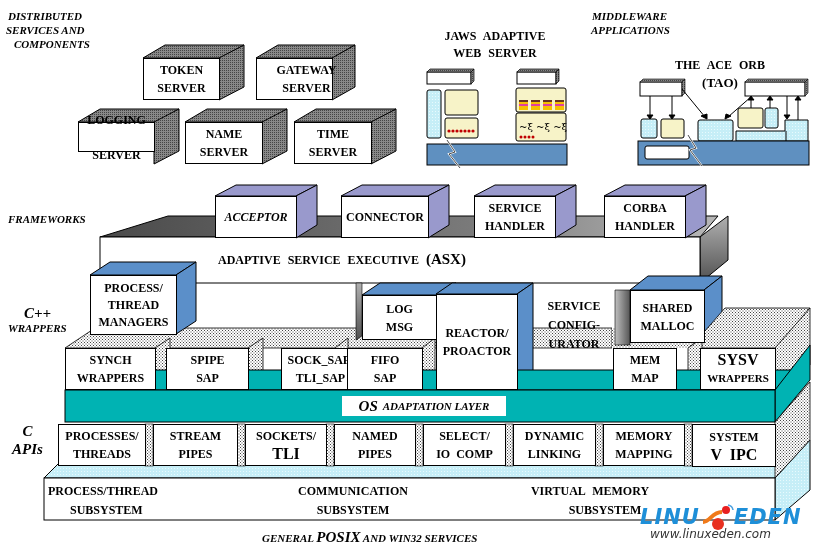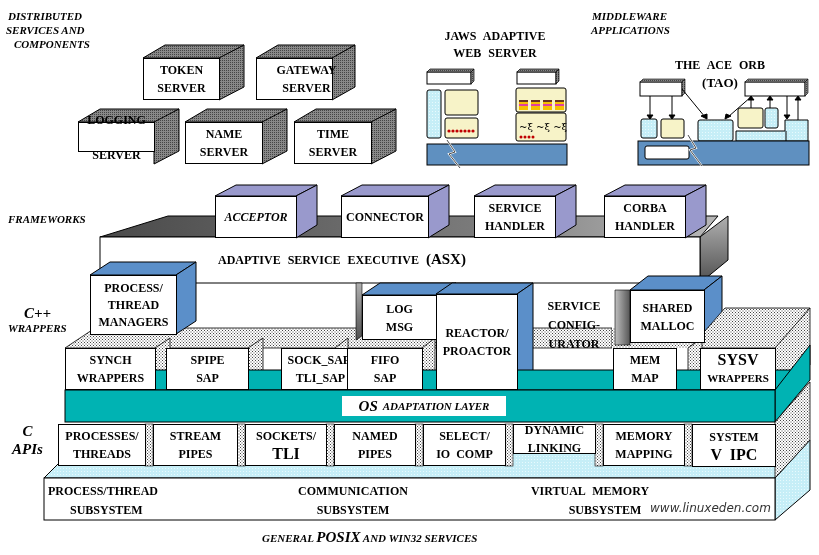--- a/index.html
+++ b/index.html
@@ -377,7 +377,7 @@
     <div>SELECT/</div>
     <div>IO COMP</div>
   </div>
-  <div class="box" style="left:513px;top:424px;width:83px;height:30px;">
+  <div class="box" style="left:513px;top:424px;width:83px;height:42px;">
     <div>DYNAMIC</div>
     <div>LINKING</div>
   </div>

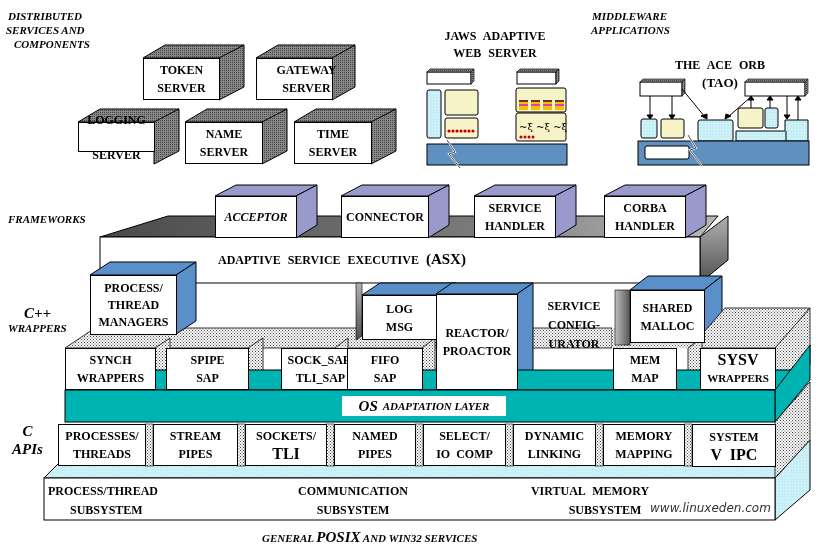--- a/index.html
+++ b/index.html
@@ -404,6 +404,16 @@
   </div>
 
   <div class="abs" style="left:640px;top:504px;width:178px;height:48px;">
+    <div style="display:flex;align-items:center;">
+      <span class="watermark-logo">LINU</span>
+      <svg width="34" height="26">
+        <path d="M3,18 C10,18 12,8 22,8" stroke="#f07a1a" stroke-width="4" fill="none"></path>
+        <circle cx="26" cy="6" r="4" fill="#e82020"></circle>
+        <circle cx="18" cy="20" r="6" fill="#e83020"></circle>
+        <path d="M28,1 a6,6 0 0 1 5,5" stroke="#4aa0e0" stroke-width="1.5" fill="none"></path>
+      </svg>
+      <span class="watermark-logo">EDEN</span>
+    </div>
     <div class="watermark-url" style="margin-left:10px;margin-top:-3px;">www.linuxeden.com</div>
   </div>
 

